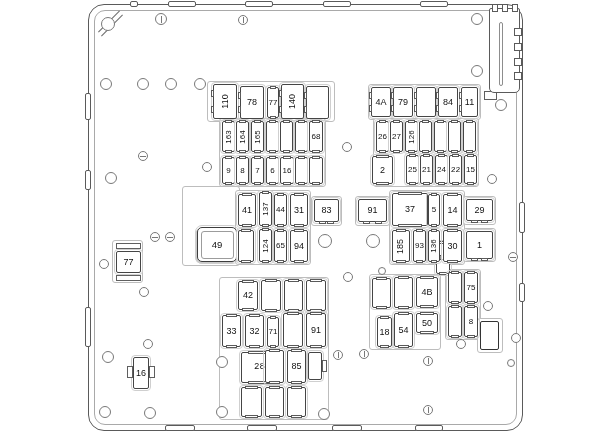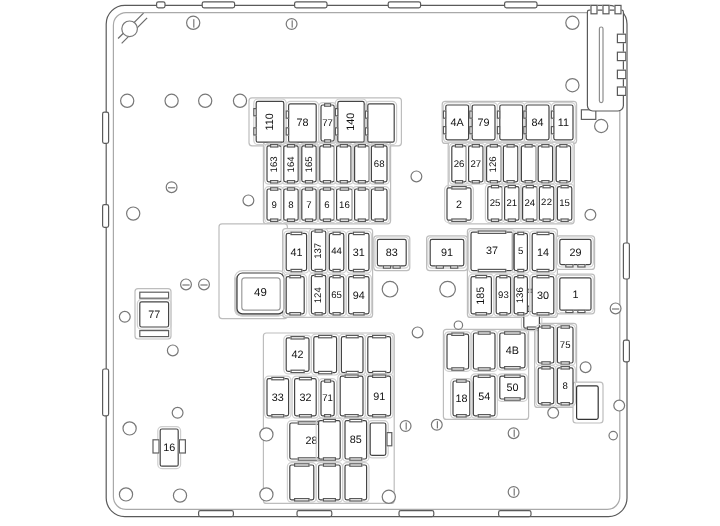--- a/index.html
+++ b/index.html
@@ -277,7 +277,7 @@
     <div class="fuse med" style="left: 306px; top: 313px; width: 20px; height: 34px;">
       <span class="lbl">91</span>
     </div>
-    <div class="fuse med" style="left: 241px; top: 352px; width: 37px; height: 31px;">
+    <div class="fuse med" style="left: 241px; top: 352px; width: 37px; height: 31px; font-family: Liberation Mono, monospace;">
       <span class="lbl">28</span>
     </div>
     <div class="fuse med" style="left: 265px; top: 350px; width: 19px; height: 33px;">

